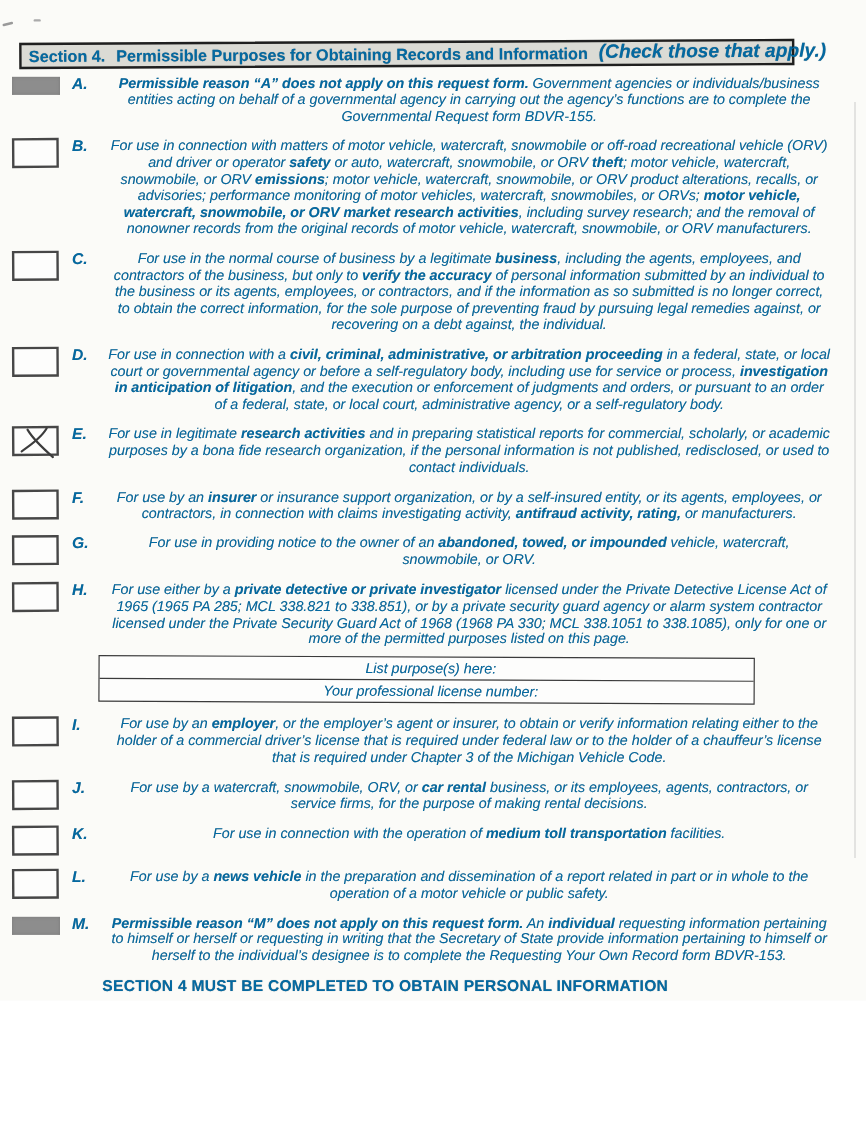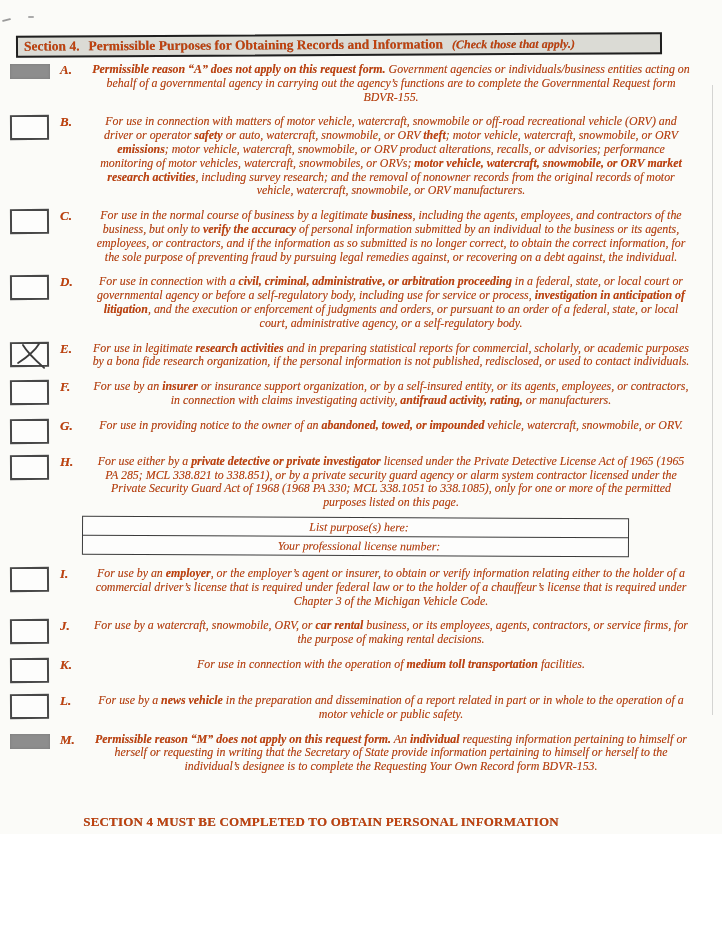--- a/index.html
+++ b/index.html
@@ -6,8 +6,8 @@
   .page{
     position:relative;width:722px;height:834px;overflow:hidden;
     background:#fbfbf8;
-    font-family:Liberation Serif, serif;
-    color:#c2410c;
+    font-family:Liberation Sans, sans-serif;
+    color:#0369a1;
   }
   
   .header-bar{

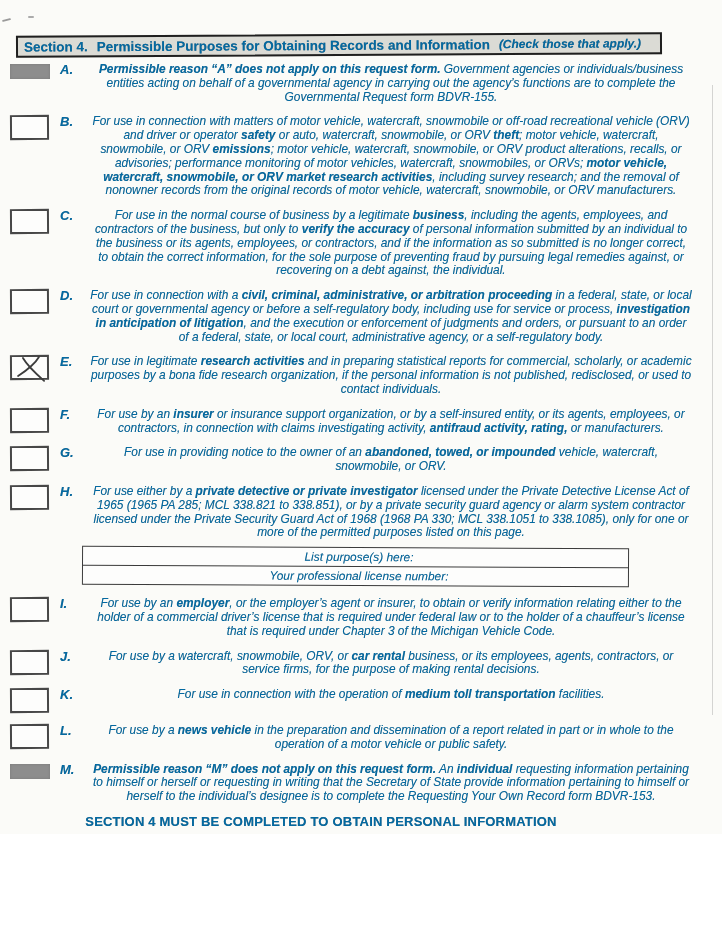--- a/index.html
+++ b/index.html
@@ -19,7 +19,7 @@
   }
   .header-bar .t-prefix{font-weight:bold;font-size:13.5px;}
   .header-bar .t-main{font-weight:bold;font-size:13.5px;margin-left:9px;}
-  .header-bar .t-note{font-weight:bold;font-style:italic;font-size:12px;margin-left:9px;}
+  .header-bar .t-note{font-weight:bold;font-style:italic;font-size:16px;margin-left:9px;}
   
   .items{position:absolute;left:10px;top:63px;width:702px;}
   .item-row{display:flex;align-items:flex-start;margin-bottom:11px;}

